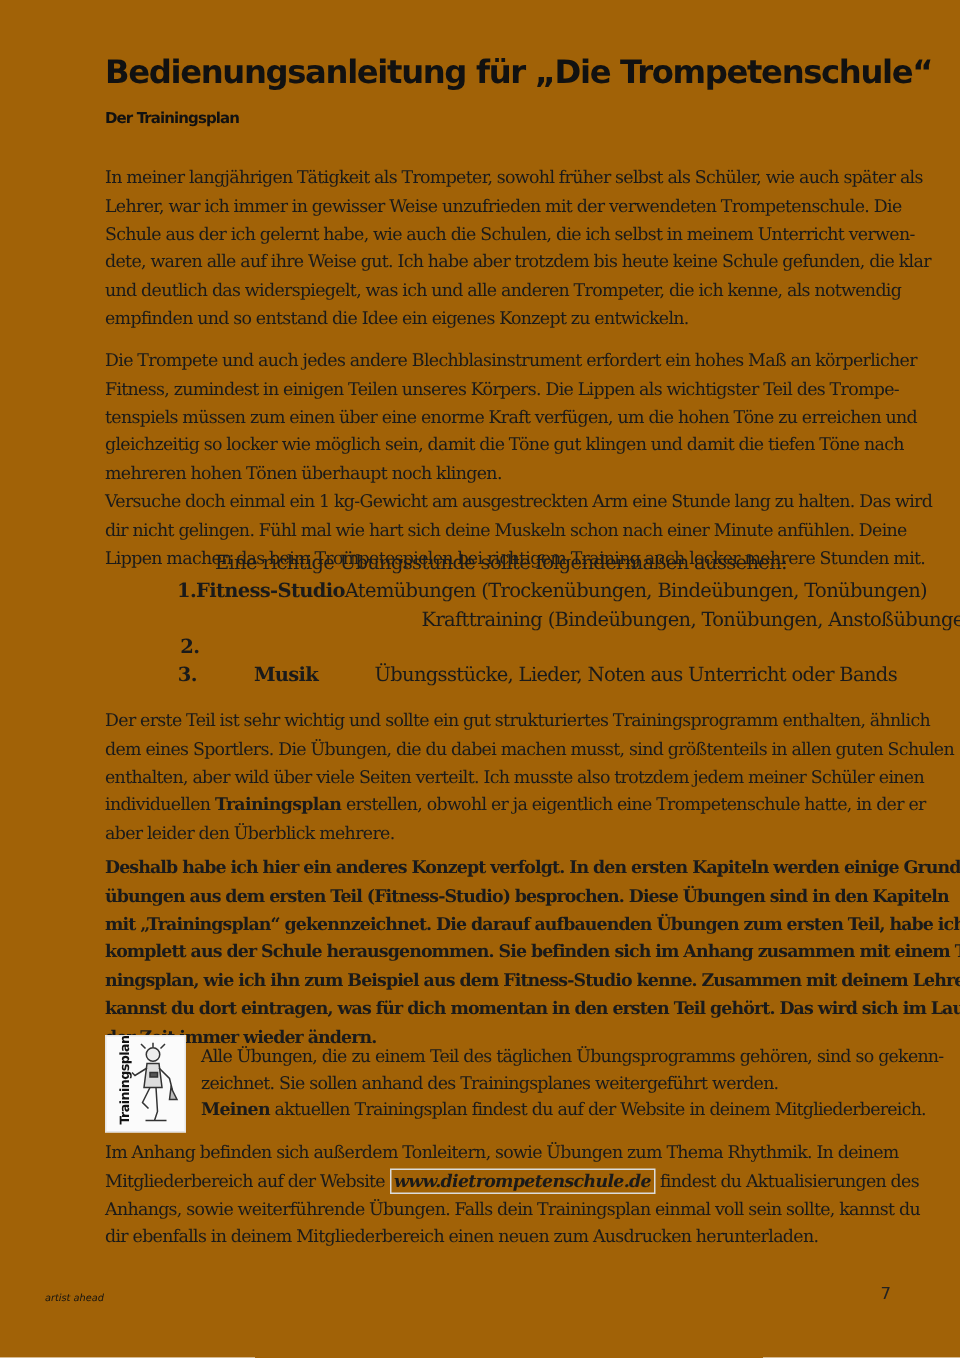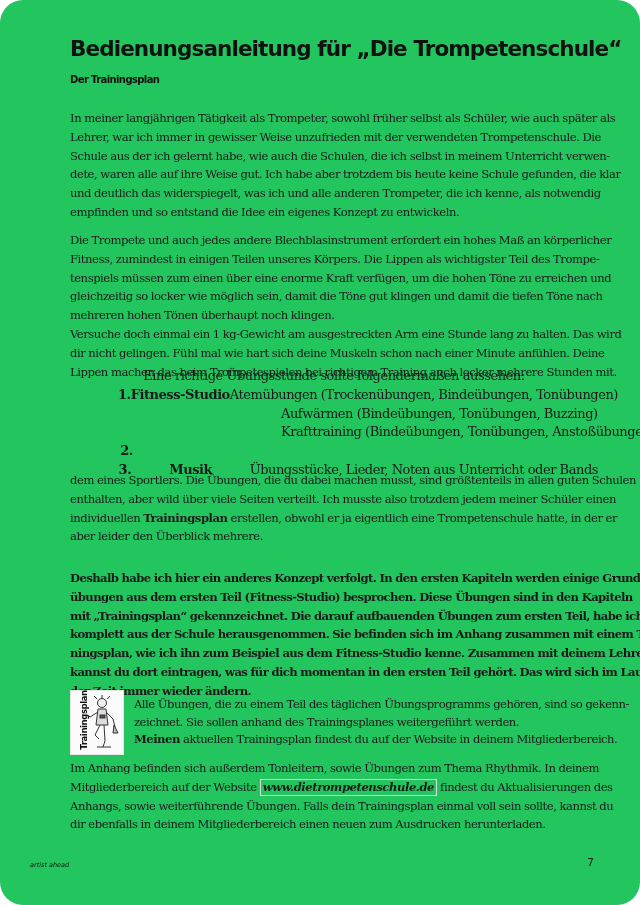--- a/index.html
+++ b/index.html
@@ -4,7 +4,7 @@
   <style>
     html, body { margin: 0; padding: 0; background: #ffffff; }
     body { width: 640px; height: 905px; position: relative; overflow: hidden; color: #1a1a1a; }
-    .page { position: absolute; left: 0; top: 0; width: 640px; height: 905px; background: #22c55e; border-radius: 23px; }
+    .page { position: absolute; left: 0; top: 0; width: 640px; height: 905px; background: #a16207; }
     .h1 { position: absolute; left: 70px; top: 36px; font-family: "DejaVu Sans", sans-serif; font-weight: bold; font-size: 21.5px; letter-spacing: -0.9px; color: #111; white-space: nowrap; }
     .h2 { position: absolute; left: 70px; top: 74px; font-family: "DejaVu Sans", sans-serif; font-weight: bold; font-size: 10px; letter-spacing: -0.6px; color: #111; white-space: nowrap; }
     .para { position: absolute; left: 70px; width: 528px; font-family: "DejaVu Serif", serif; font-size: 11.6px; line-height: 18.8px; text-align: justify; color: #1a1a1a; letter-spacing: -0.45px; word-spacing: -0.2px; }

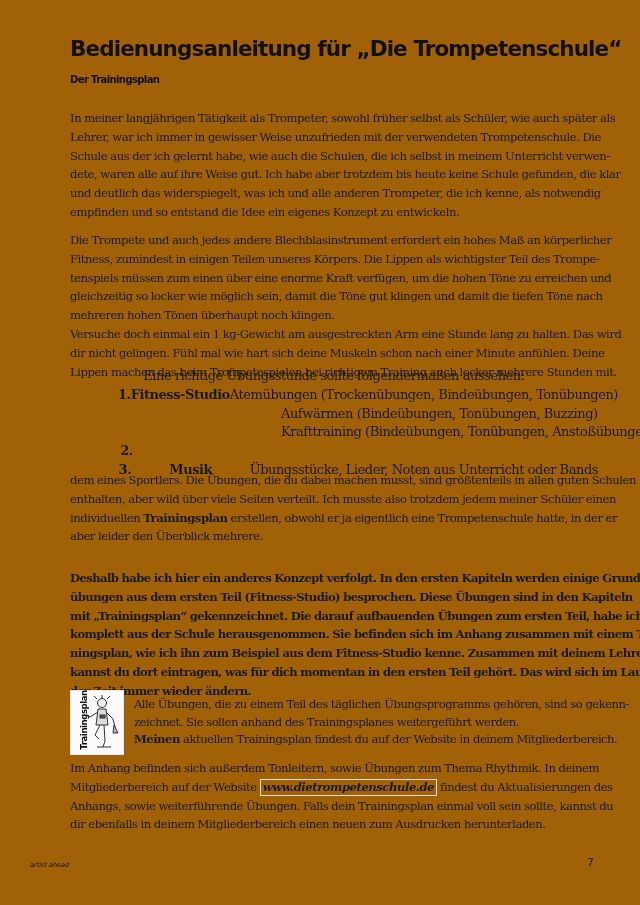--- a/index.html
+++ b/index.html
@@ -62,9 +62,6 @@
       <span class="num">1.</span>
       <span class="lbl">Fitness-Studio</span>
       <span class="desc">Atemübungen (Trockenübungen, Bindeübungen, Tonübungen)</span>
-    </div>
-    <div class="row sub">
-      <span class="desc">Aufwärmen (Bindeübungen, Tonübungen, Buzzing)</span>
     </div>
     <div class="row sub">
       <span class="desc">Krafttraining (Bindeübungen, Tonübungen, Anstoßübungen)</span>

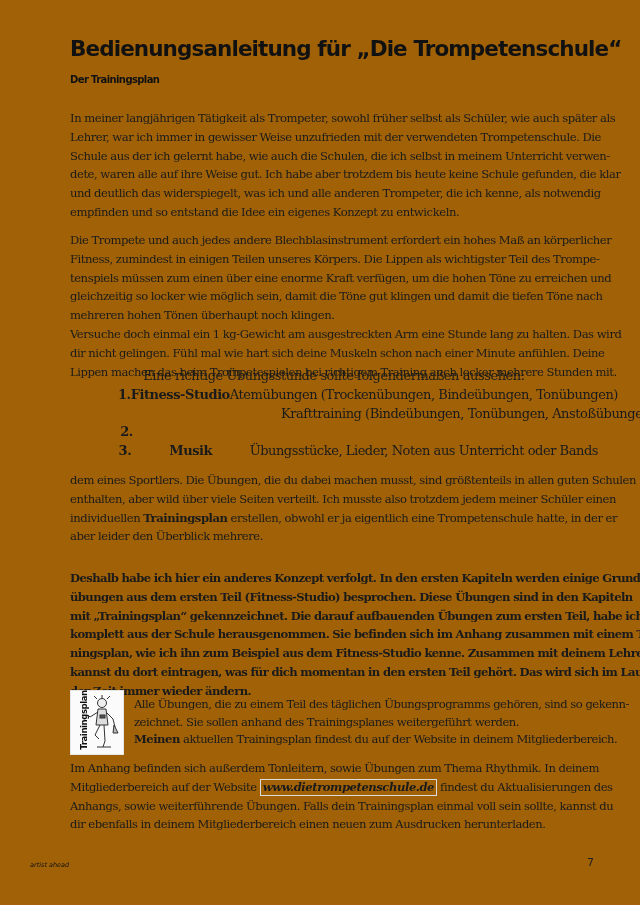--- a/index.html
+++ b/index.html
@@ -78,6 +78,7 @@
   </div>
 
   <div class="para" style="top:471px;">
+    <span class="ln">Der erste Teil ist sehr wichtig und sollte ein gut strukturiertes Trainingsprogramm enthalten, ähnlich</span>
     <span class="ln">dem eines Sportlers. Die Übungen, die du dabei machen musst, sind größtenteils in allen guten Schulen</span>
     <span class="ln">enthalten, aber wild über viele Seiten verteilt. Ich musste also trotzdem jedem meiner Schüler einen</span>
     <span class="ln"><span>individuellen </span><b>Trainingsplan</b><span> erstellen, obwohl er ja eigentlich eine Trompetenschule hatte, in der er</span></span>

